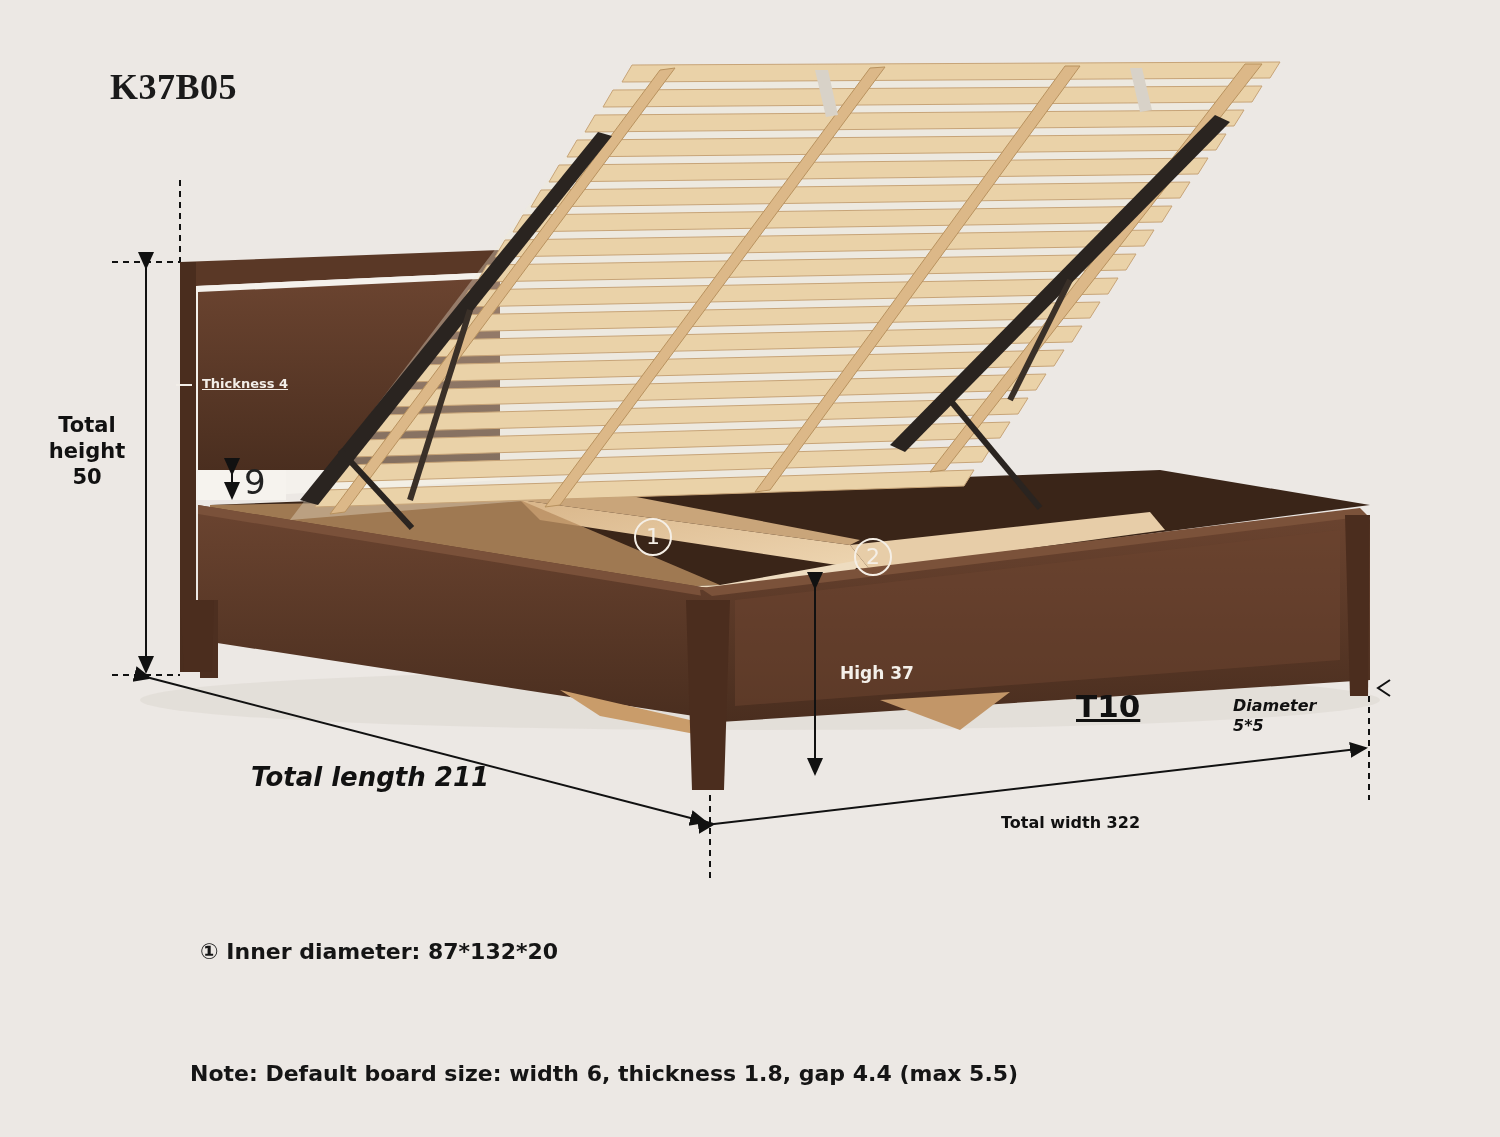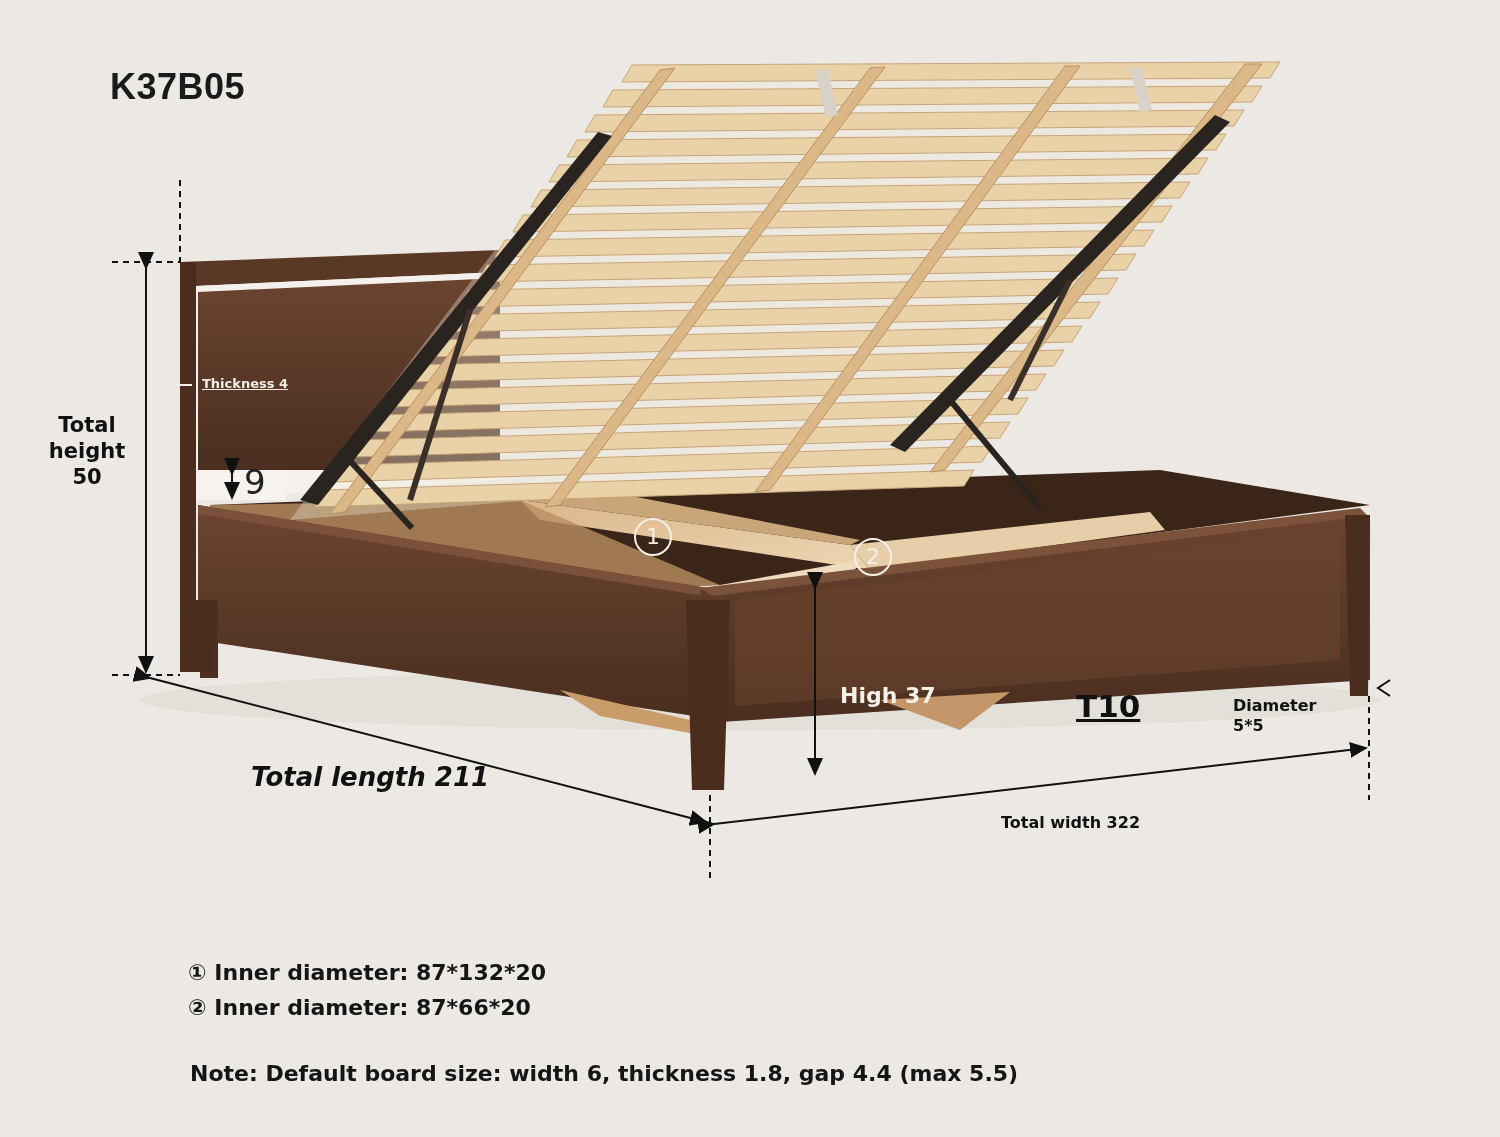--- a/index.html
+++ b/index.html
@@ -12,7 +12,7 @@
   .stage { position:absolute; left:0; top:0; width:1500px; height:1137px; }
   svg.art { position:absolute; left:0; top:0; }
   .lbl { position:absolute; font-family:"DejaVu Sans", sans-serif; font-weight:bold; white-space:nowrap; }
-  .title { left:110px; top:66px; font-size:36px; letter-spacing:0.5px; color:#1a1a1a; font-family:Liberation Sans, sans-serif; font-weight:bold; }
+  .title { left:110px; top:66px; font-size:36px; letter-spacing:0.5px; color:#1a1a1a; font-family:Liberation Serif, serif; font-weight:bold; }
   .thick { left:202px; top:376px; font-size:13px; color:#f2eee8;text-decoration:underline; }
   .tot-h { left:44px; top:412px; width:86px; text-align:center; font-size:21px; line-height:26px; white-space:normal; }
   .nine { left:244px; top:462px; font-size:34px; font-weight:normal; color:#222; }

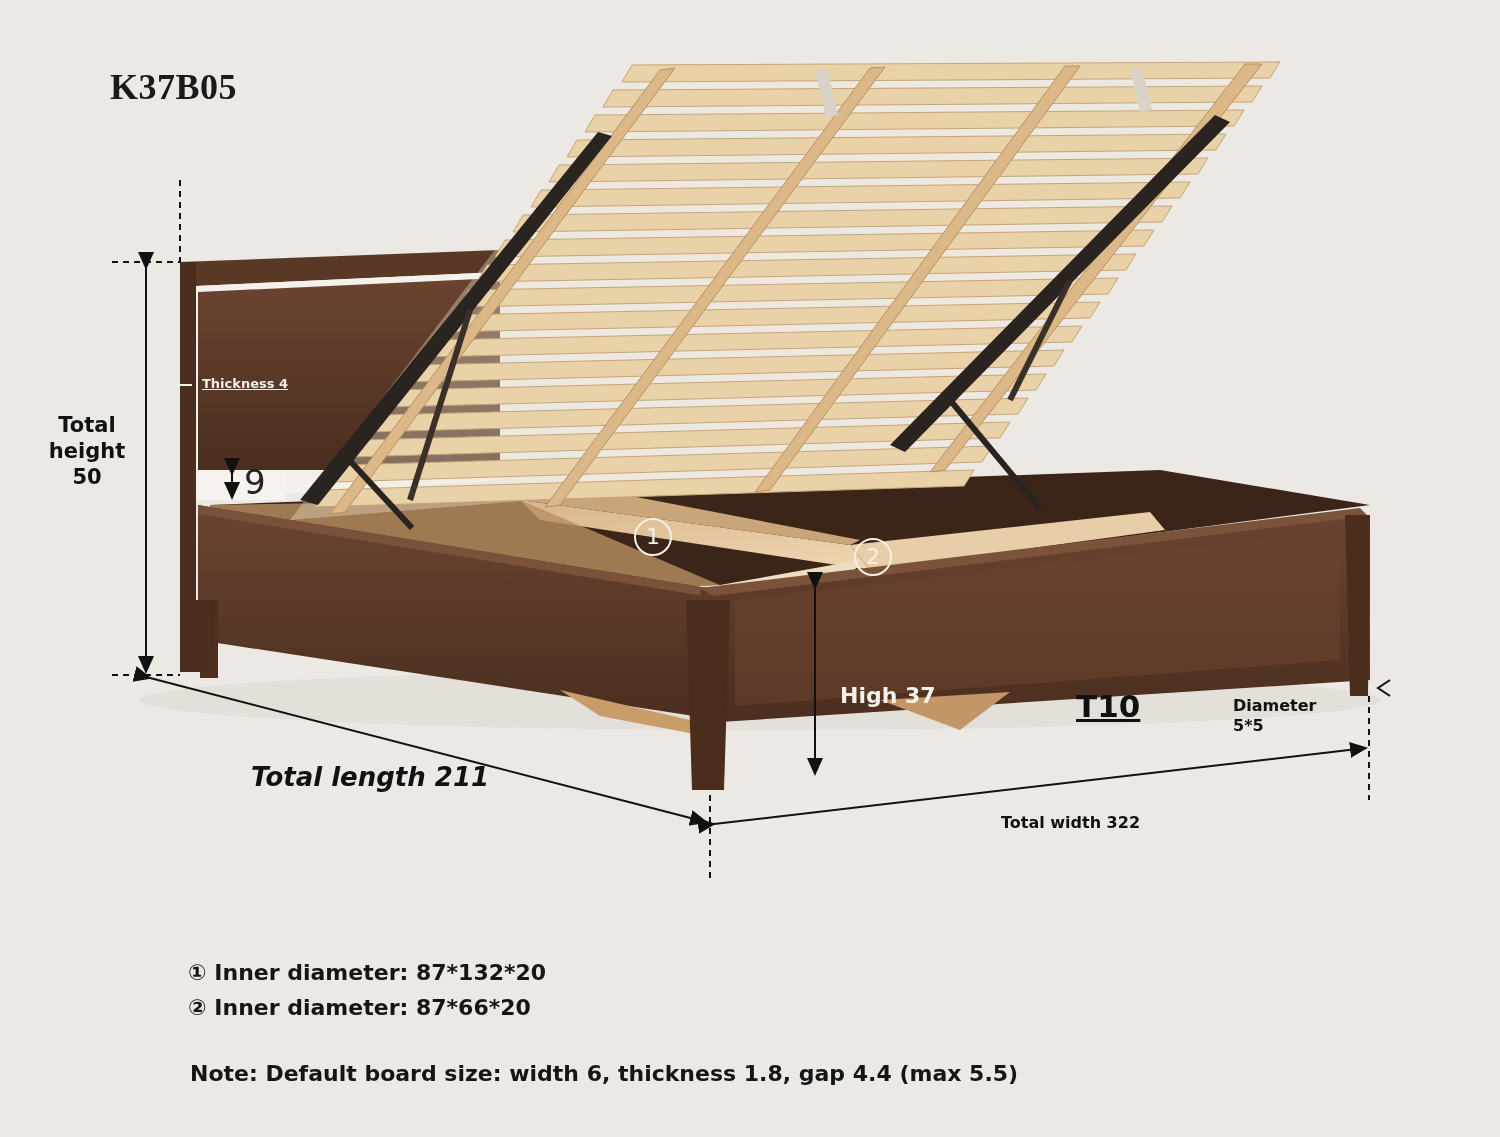--- a/index.html
+++ b/index.html
@@ -16,7 +16,7 @@
   .thick { left:202px; top:376px; font-size:13px; color:#f2eee8;text-decoration:underline; }
   .tot-h { left:44px; top:412px; width:86px; text-align:center; font-size:21px; line-height:26px; white-space:normal; }
   .nine { left:244px; top:462px; font-size:34px; font-weight:normal; color:#222; }
-  .high { left:840px; top:683px; font-size:22px; color:#f4f0ea; }
+  .high { left:840px; top:663px; font-size:17px; color:#f4f0ea; }
   .t10 { left:1076px; top:688px; font-size:31px;text-decoration:underline; }
   .diam { left:1233px; top:696px; font-size:16px; line-height:20px; white-space:normal; width:110px; }
   .tlen { left:251px; top:762px; font-size:26px;font-style:italic; }

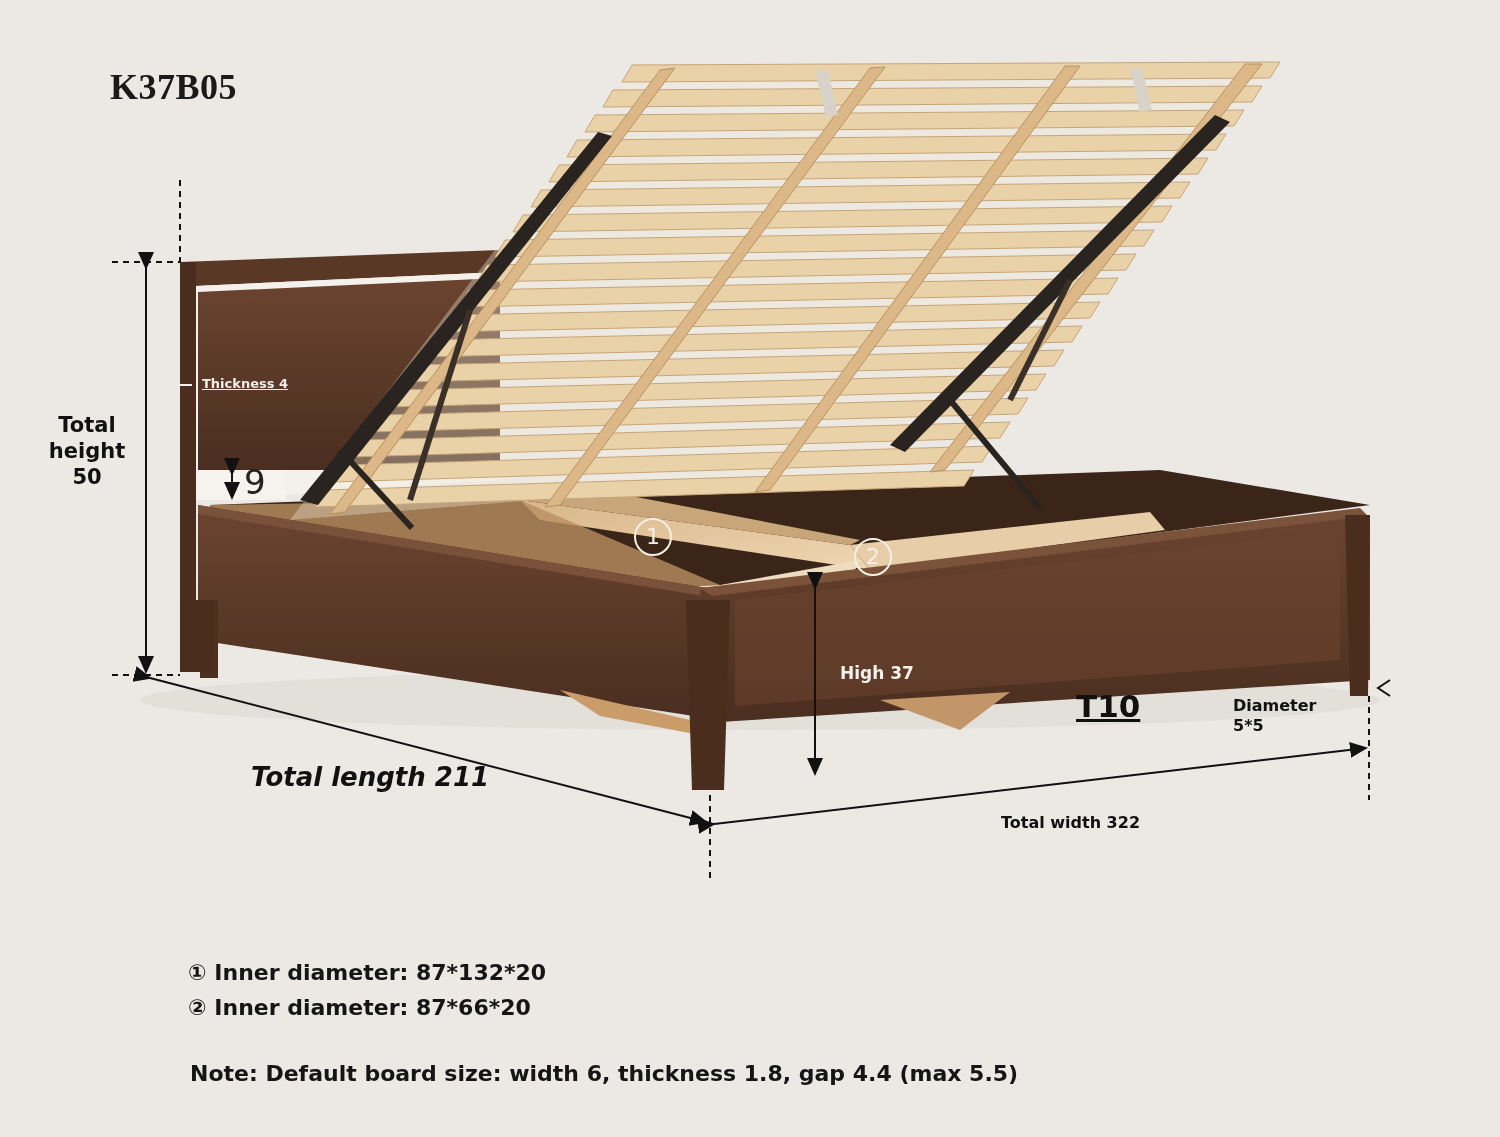--- a/index.html
+++ b/index.html
@@ -18,7 +18,7 @@
   .nine { left:244px; top:462px; font-size:34px; font-weight:normal; color:#222; }
   .high { left:840px; top:663px; font-size:17px; color:#f4f0ea; }
   .t10 { left:1076px; top:688px; font-size:31px;text-decoration:underline; }
-  .diam { left:1233px; top:696px; font-size:16px; line-height:20px; white-space:normal; width:110px; }
+  .diam { left:1233px; top:696px; font-size:16px; line-height:20px; white-space:normal; width:110px;font-style:italic; }
   .tlen { left:251px; top:762px; font-size:26px;font-style:italic; }
   .twid { left:1001px; top:813px; font-size:16px; }
   .badge { position:absolute; width:34px; height:34px; border:2.5px solid #f5efe6; border-radius:50%; color:#f5efe6;

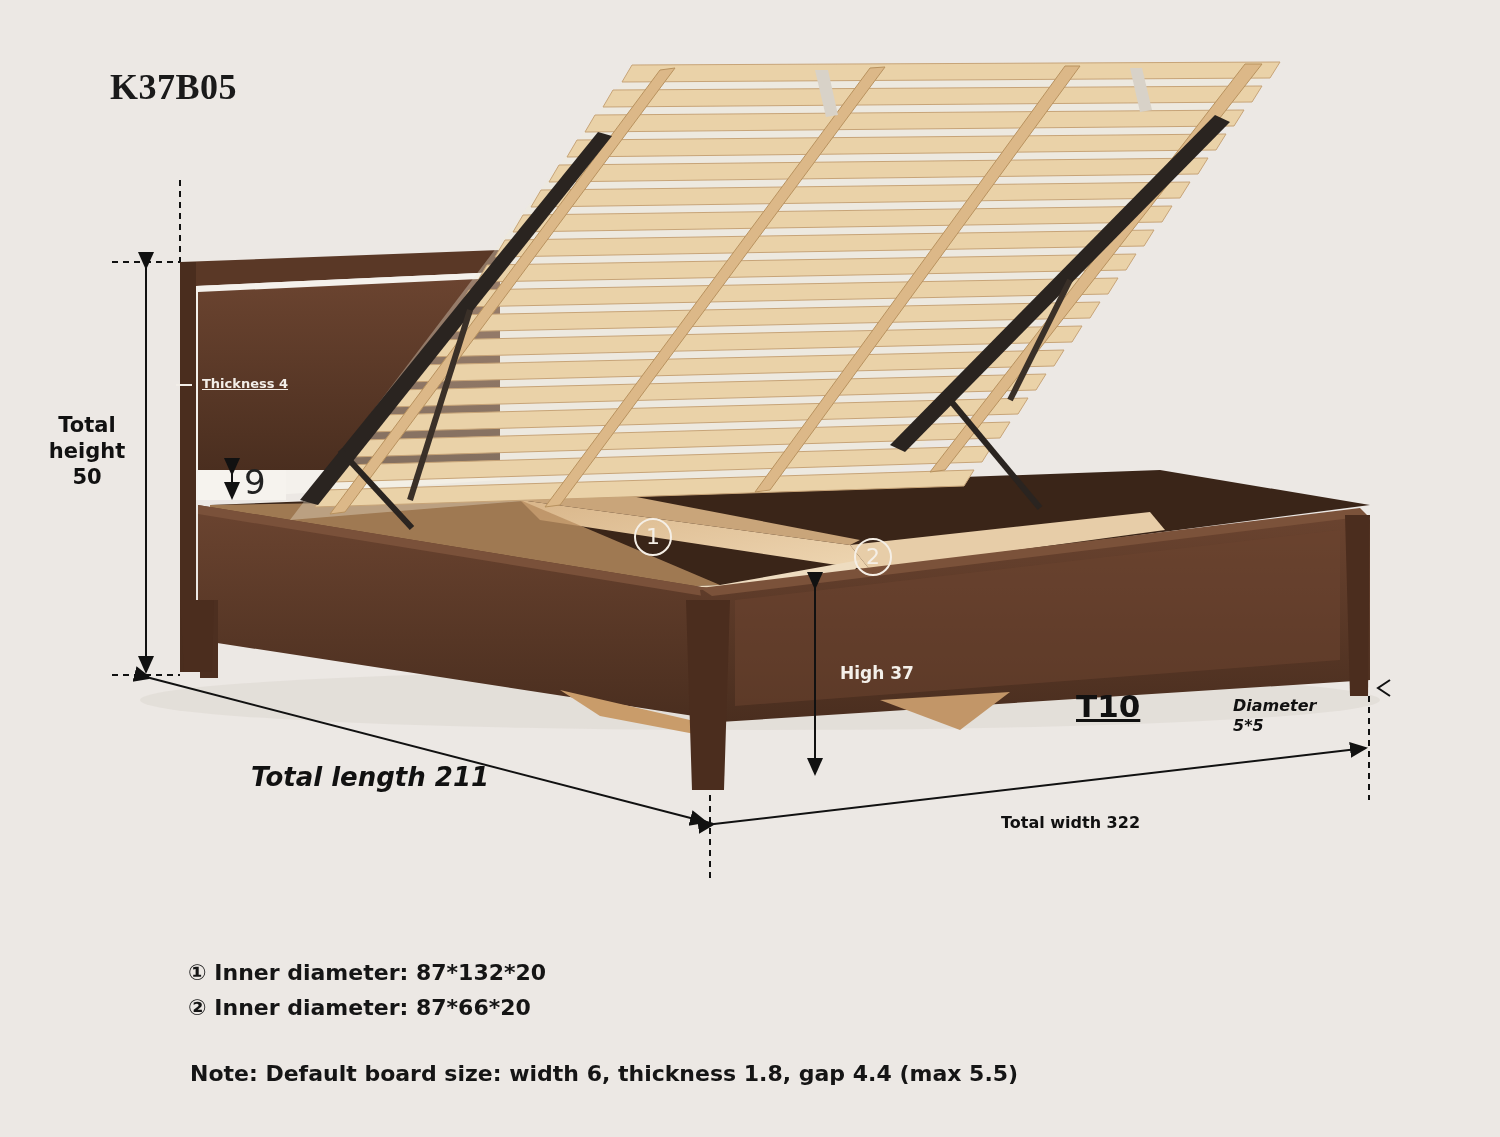--- a/index.html
+++ b/index.html
@@ -24,7 +24,7 @@
   .badge { position:absolute; width:34px; height:34px; border:2.5px solid #f5efe6; border-radius:50%; color:#f5efe6;
            font-family:"DejaVu Sans", sans-serif; font-size:22px; line-height:34px; text-align:center; }
   .notes { position:absolute; left:188px; font-family:"DejaVu Sans", sans-serif; font-weight:bold; white-space:nowrap; color:#151515; }
-  .n1 { top:960px; font-size:22px; }
+  .n1 { top:939px; font-size:22px;margin-left:12px; }
   .n2 { top:995px; font-size:22px; }
   .n3 { top:1061px; font-size:22px; left:190px; }
 </style>

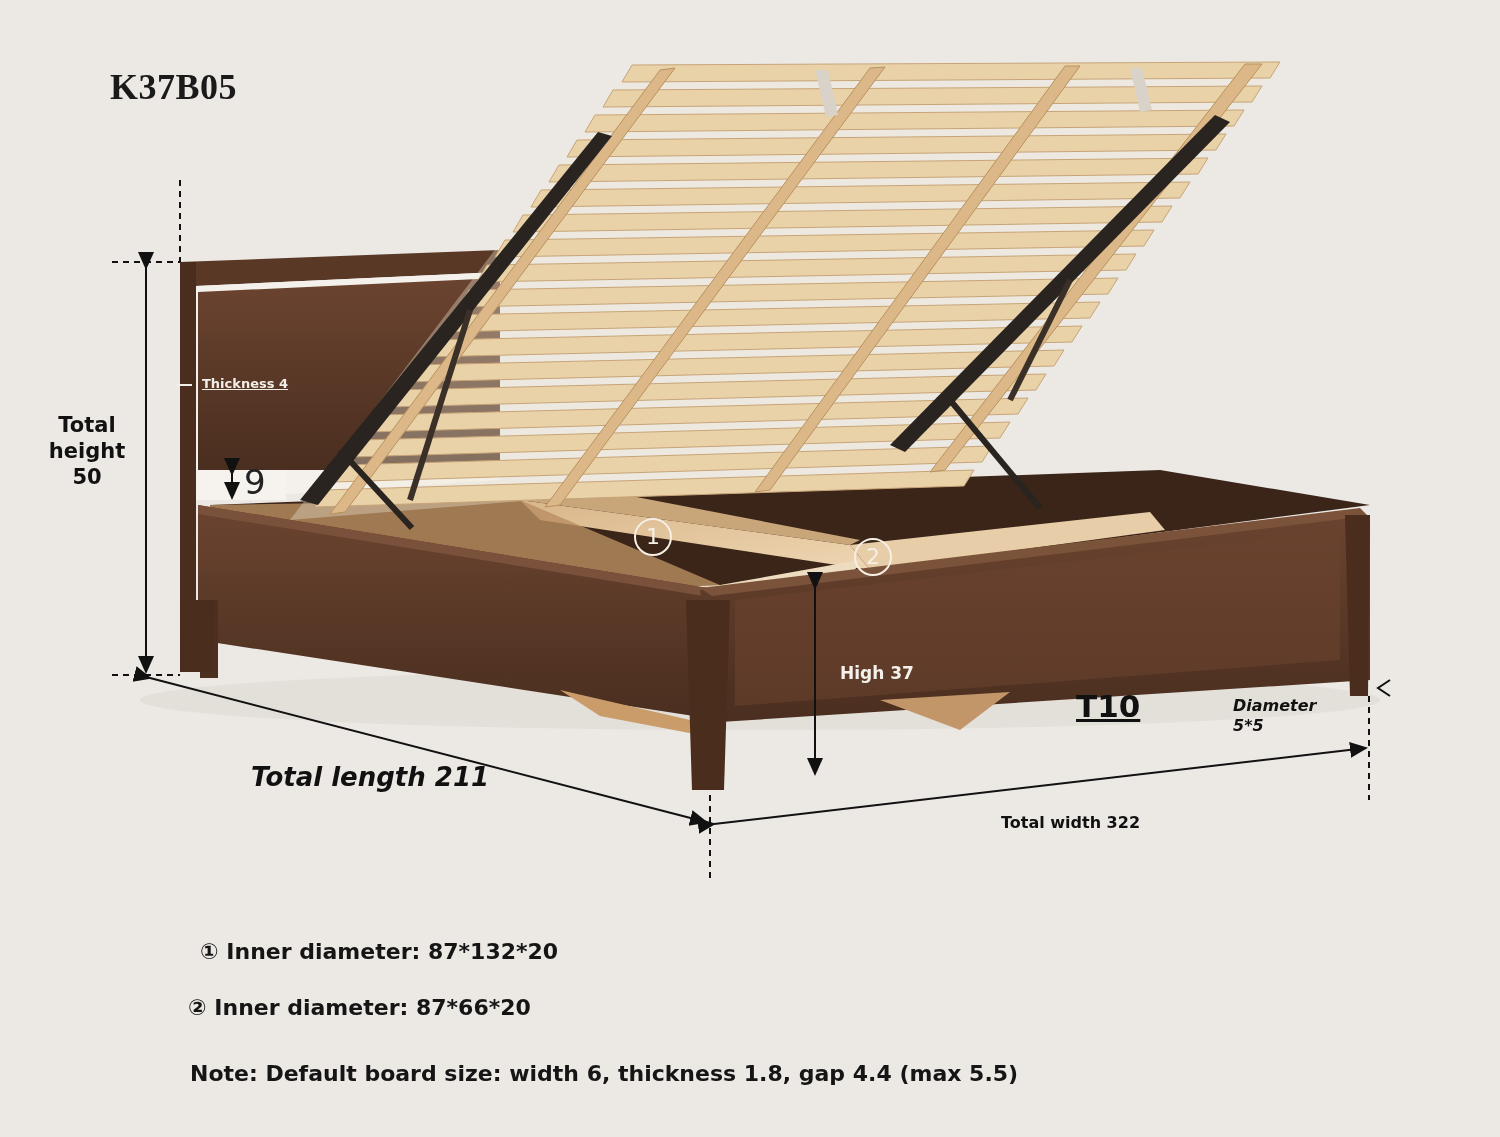--- a/index.html
+++ b/index.html
@@ -161,7 +161,6 @@
   <div class="lbl twid">Total width 322</div>
 
   <div class="notes n1">① Inner diameter: 87*132*20</div>
-  <div class="notes n2">② Inner diameter: 87*66*20</div>
   <div class="notes n3">Note: Default board size: width 6, thickness 1.8, gap 4.4 (max 5.5)</div>
 </div>
 

